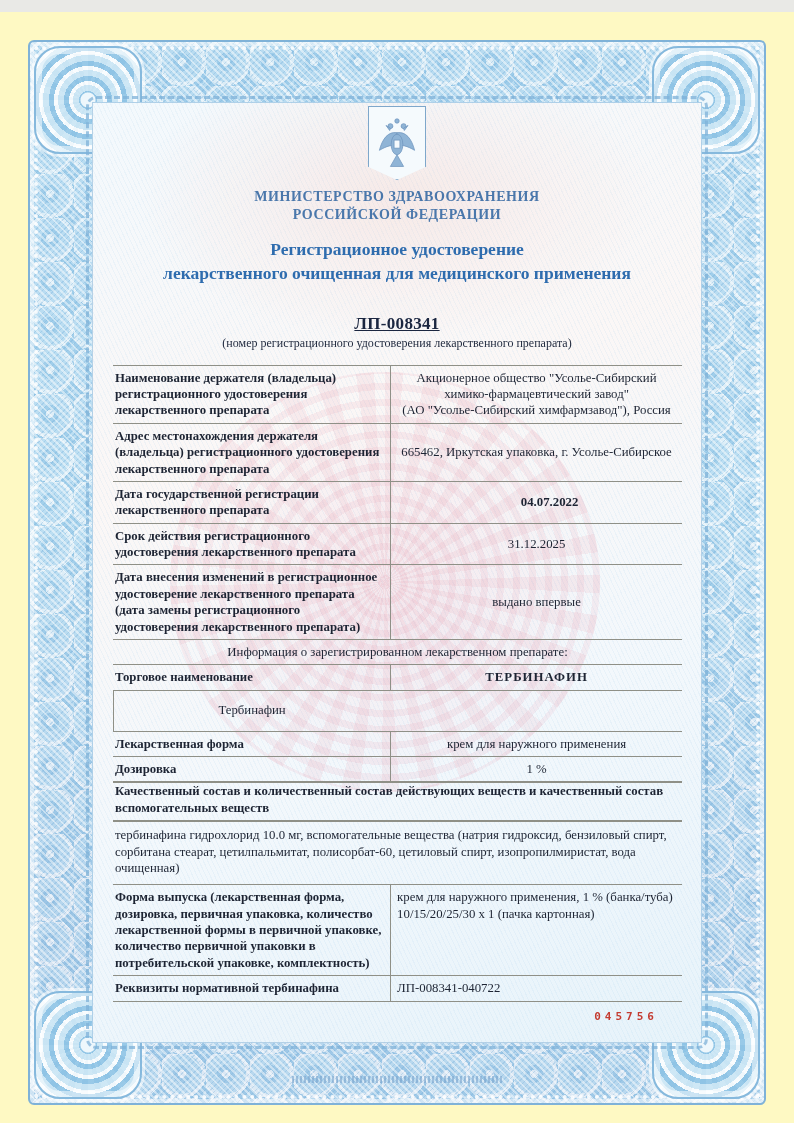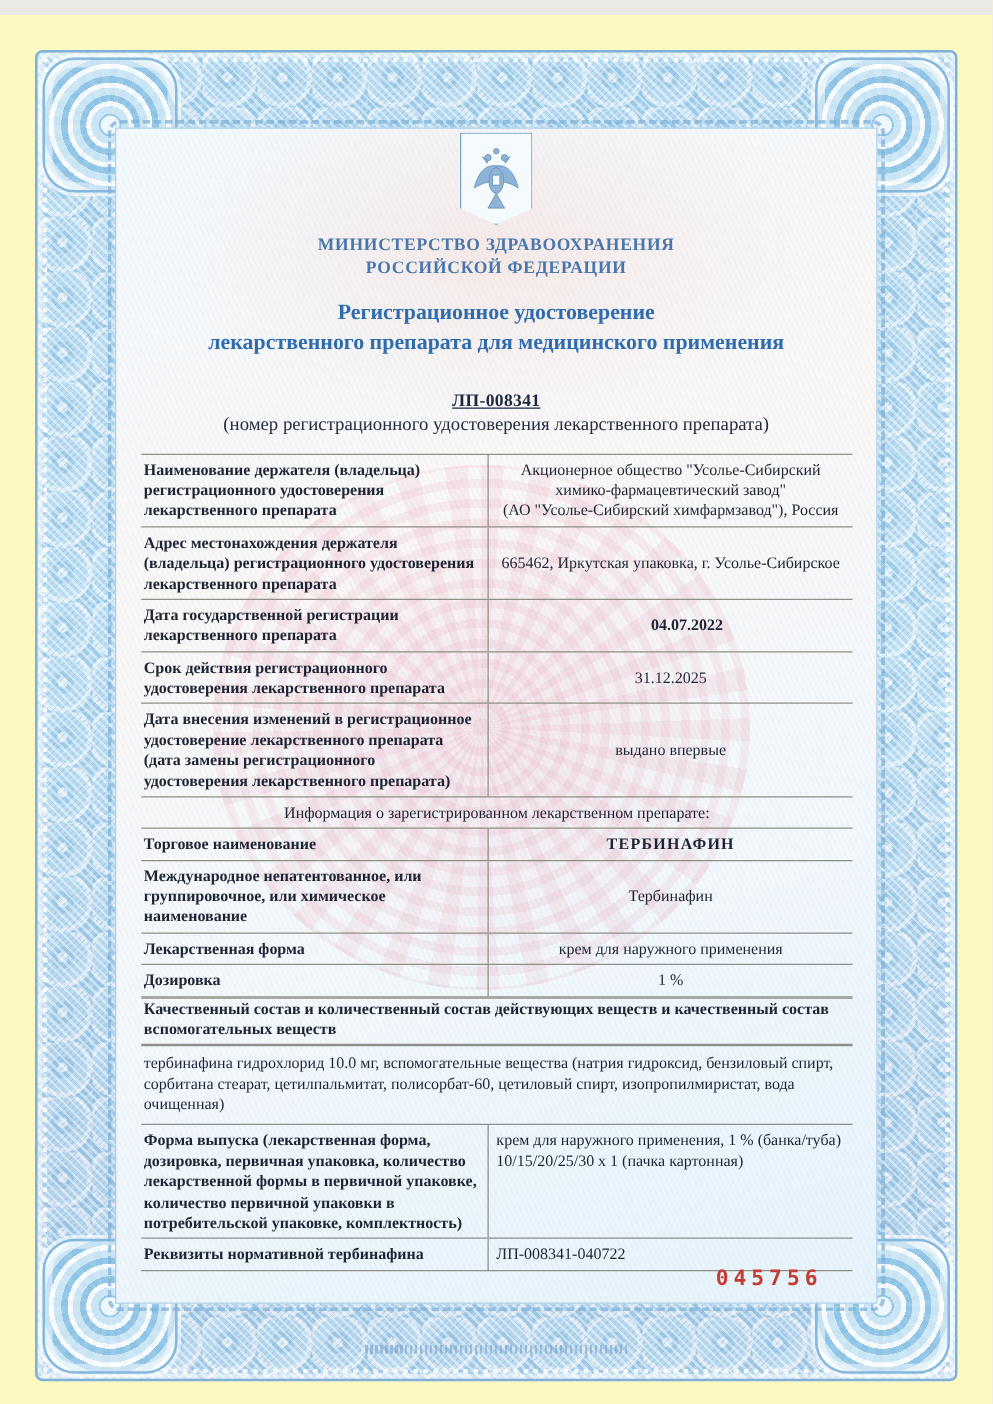--- a/index.html
+++ b/index.html
@@ -147,7 +147,7 @@
 
     <div class="title">
       <div>Регистрационное удостоверение</div>
-      <div>лекарственного препарата для медицинского применения</div>
+      <div>лекарственного очищенная для медицинского применения</div>
     </div>
 
     <div class="regnum">ЛП-008341</div>

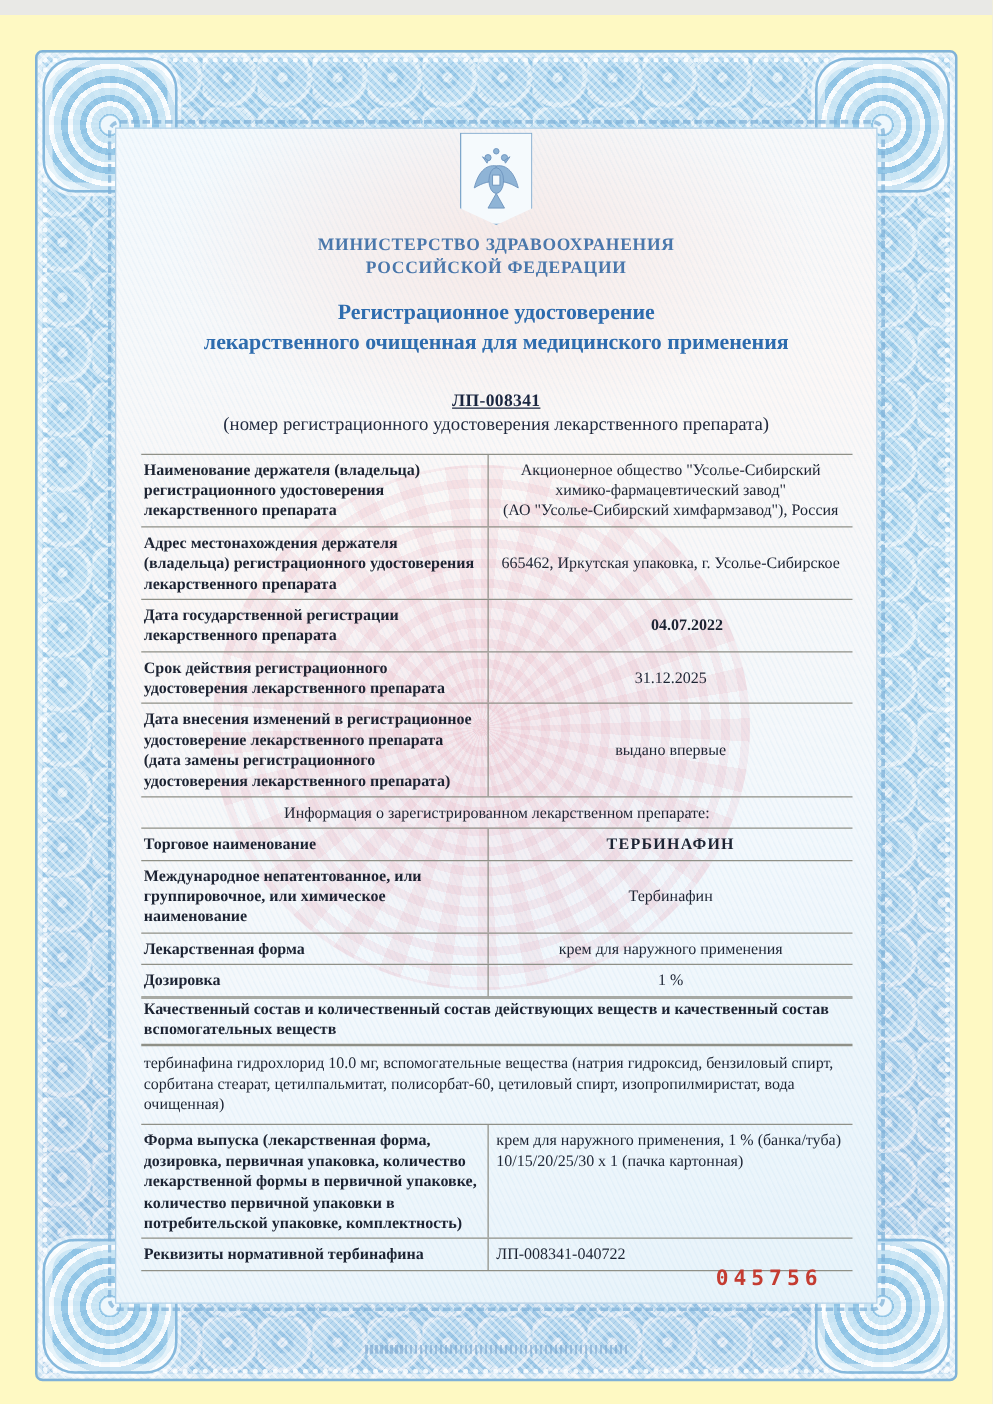--- a/index.html
+++ b/index.html
@@ -71,7 +71,7 @@
   }
   .ministry{margin-top:8px;text-align:center;color:#4a77ab;font-size:14px;font-weight:bold;letter-spacing:.6px;line-height:1.3;}
   .title{margin-top:14px;text-align:center;color:#2e6cae;font-size:17.5px;font-weight:bold;line-height:1.35;}
-  .regnum{margin-top:28px;text-align:center;font-size:14px;font-weight:bold;color:#1b2640;text-decoration:underline;letter-spacing:.3px;}
+  .regnum{margin-top:28px;text-align:center;font-size:17px;font-weight:bold;color:#1b2640;text-decoration:underline;letter-spacing:.3px;}
   .regnum-caption{margin-top:2px;text-align:center;font-size:15px;color:#232c40;}
   
   .itable{margin:14px 20px 0 21px;border-bottom:1px solid #8f9087;font-size:12.8px;line-height:1.28;}

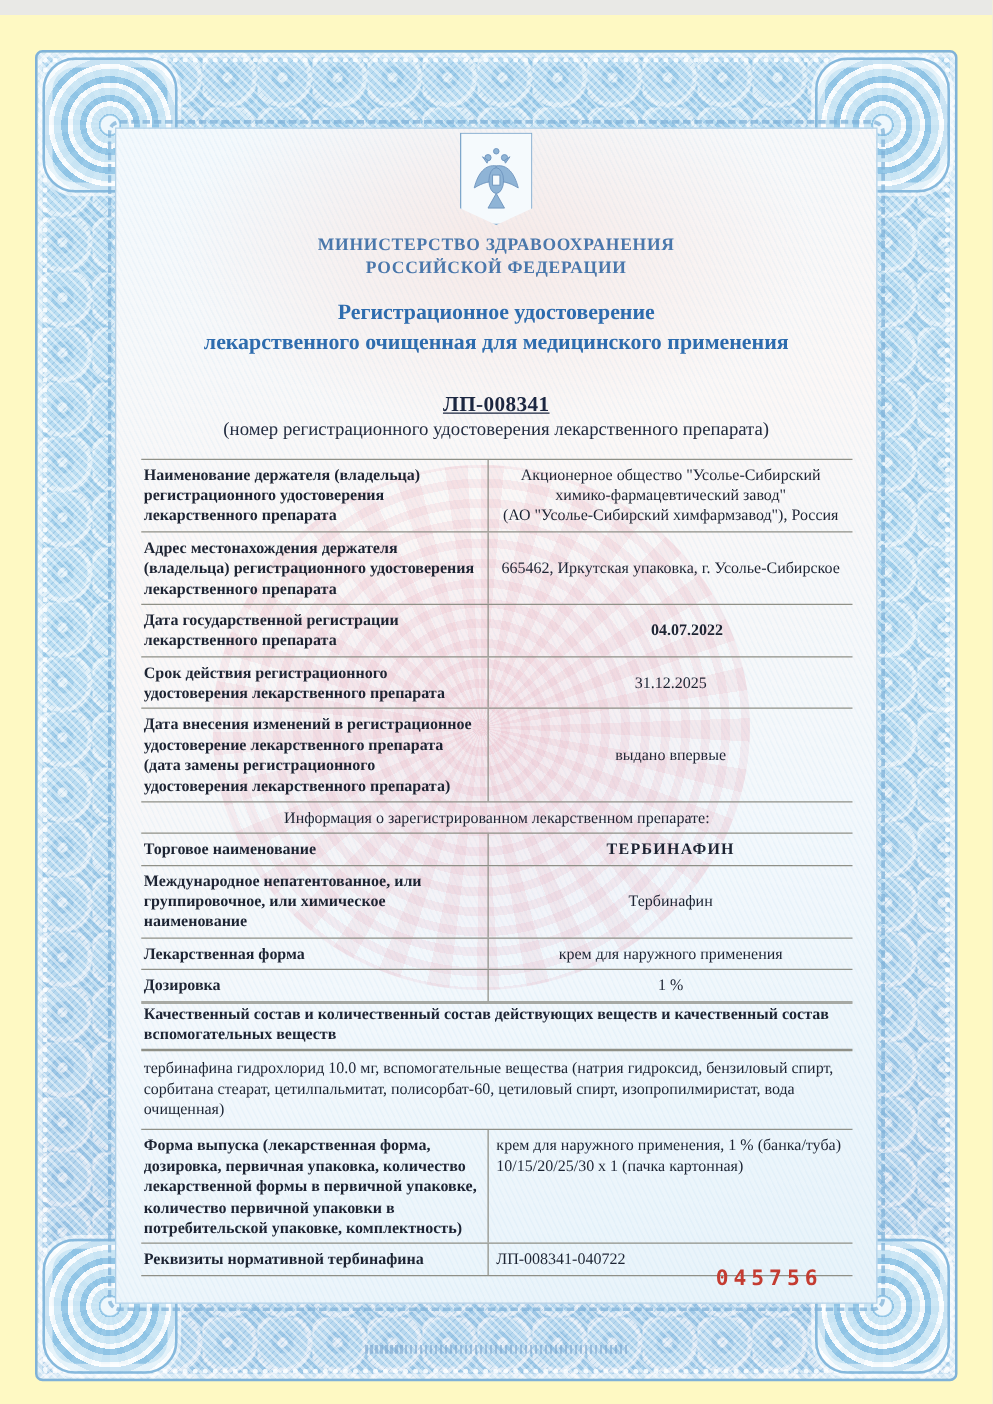--- a/index.html
+++ b/index.html
@@ -72,7 +72,7 @@
   .ministry{margin-top:8px;text-align:center;color:#4a77ab;font-size:14px;font-weight:bold;letter-spacing:.6px;line-height:1.3;}
   .title{margin-top:14px;text-align:center;color:#2e6cae;font-size:17.5px;font-weight:bold;line-height:1.35;}
   .regnum{margin-top:28px;text-align:center;font-size:17px;font-weight:bold;color:#1b2640;text-decoration:underline;letter-spacing:.3px;}
-  .regnum-caption{margin-top:2px;text-align:center;font-size:15px;color:#232c40;}
+  .regnum-caption{margin-top:2px;text-align:center;font-size:12px;color:#232c40;}
   
   .itable{margin:14px 20px 0 21px;border-bottom:1px solid #8f9087;font-size:12.8px;line-height:1.28;}
   .t-row{display:grid;grid-template-columns:48.7% 1fr;border-top:1px solid #8f9087;}

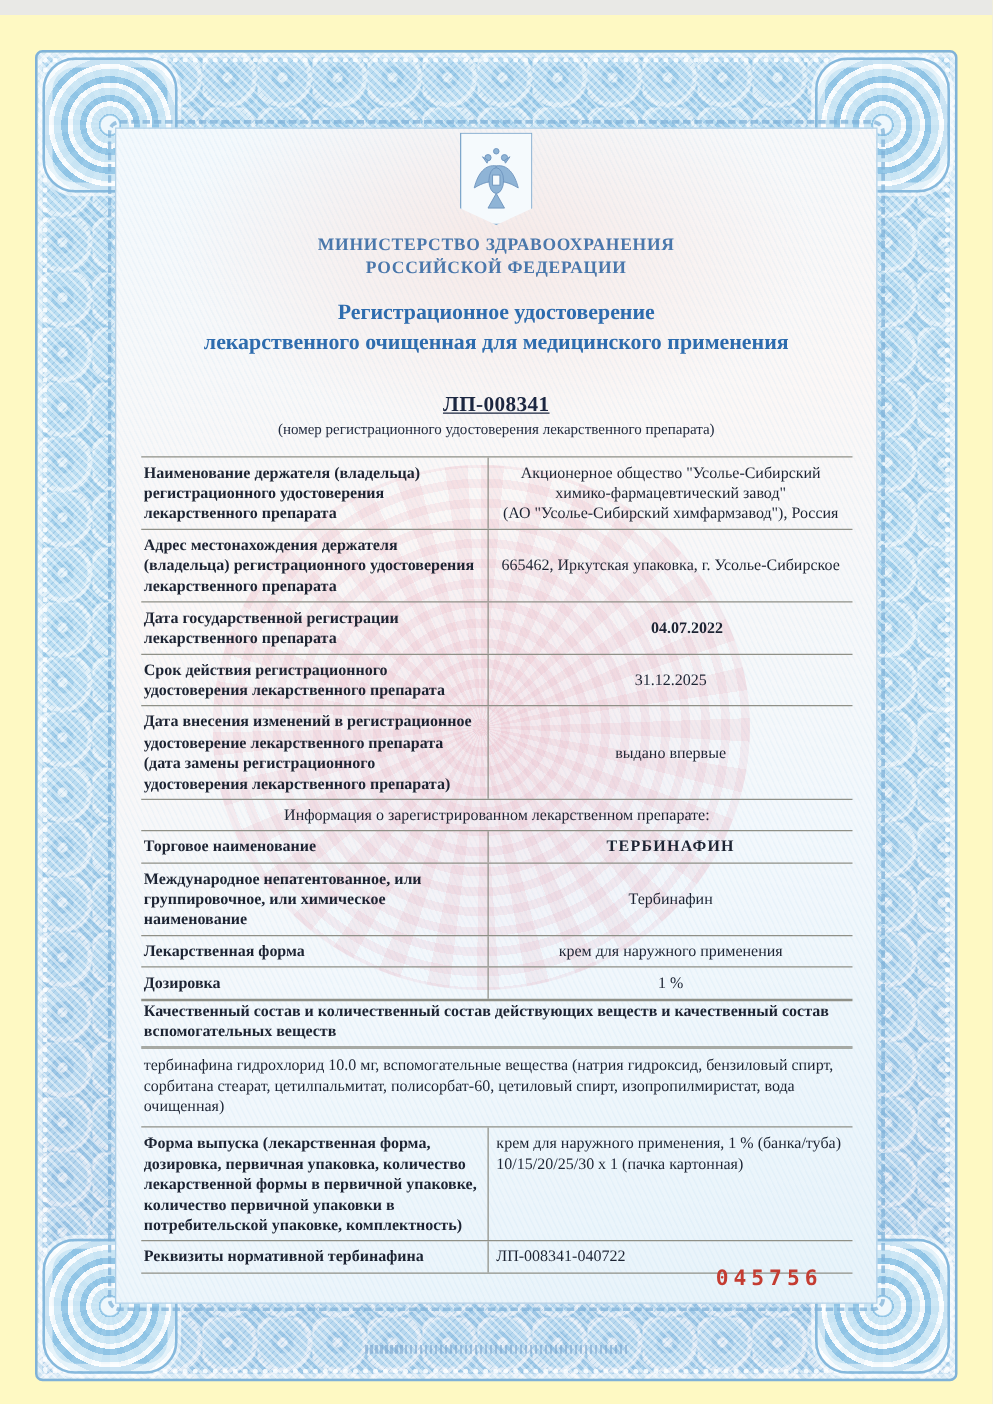--- a/index.html
+++ b/index.html
@@ -201,9 +201,6 @@
       </div>
 
       <div class="t-row mh-48">
-        <div class="cell-l">
-            <span>Международное непатентованное, или группировочное, или химическое наименование</span>
-          </div>
         <div class="cell-r">Тербинафин</div>
       </div>
 

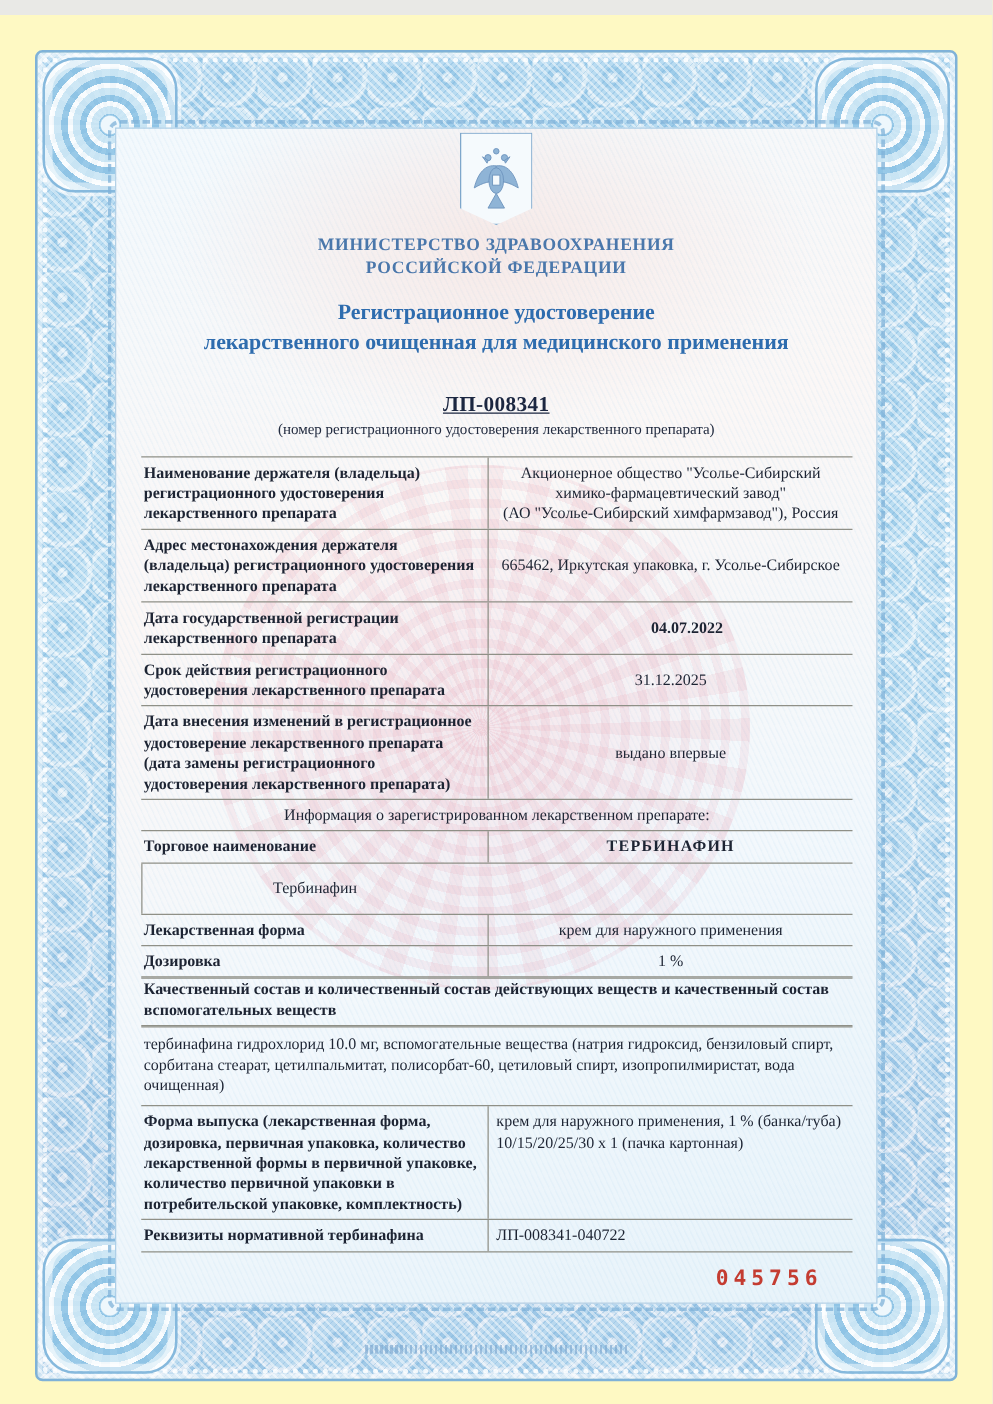--- a/index.html
+++ b/index.html
@@ -92,9 +92,9 @@
   .mh-48{min-height:40px}.mh-90{min-height:82px}.mh-25{min-height:18px}
   
   .serial{
-    position:absolute;right:136px;bottom:102px;
+    position:absolute;right:136px;bottom:112px;
     font-family:"DejaVu Sans Mono", monospace;font-weight:bold;
-    font-size:17px;letter-spacing:4px;color:#c43c31;
+    font-size:11px;letter-spacing:4px;color:#c43c31;
   }
   .microprint{
     position:absolute;left:50%;bottom:52px;transform:translateX(-50%);

